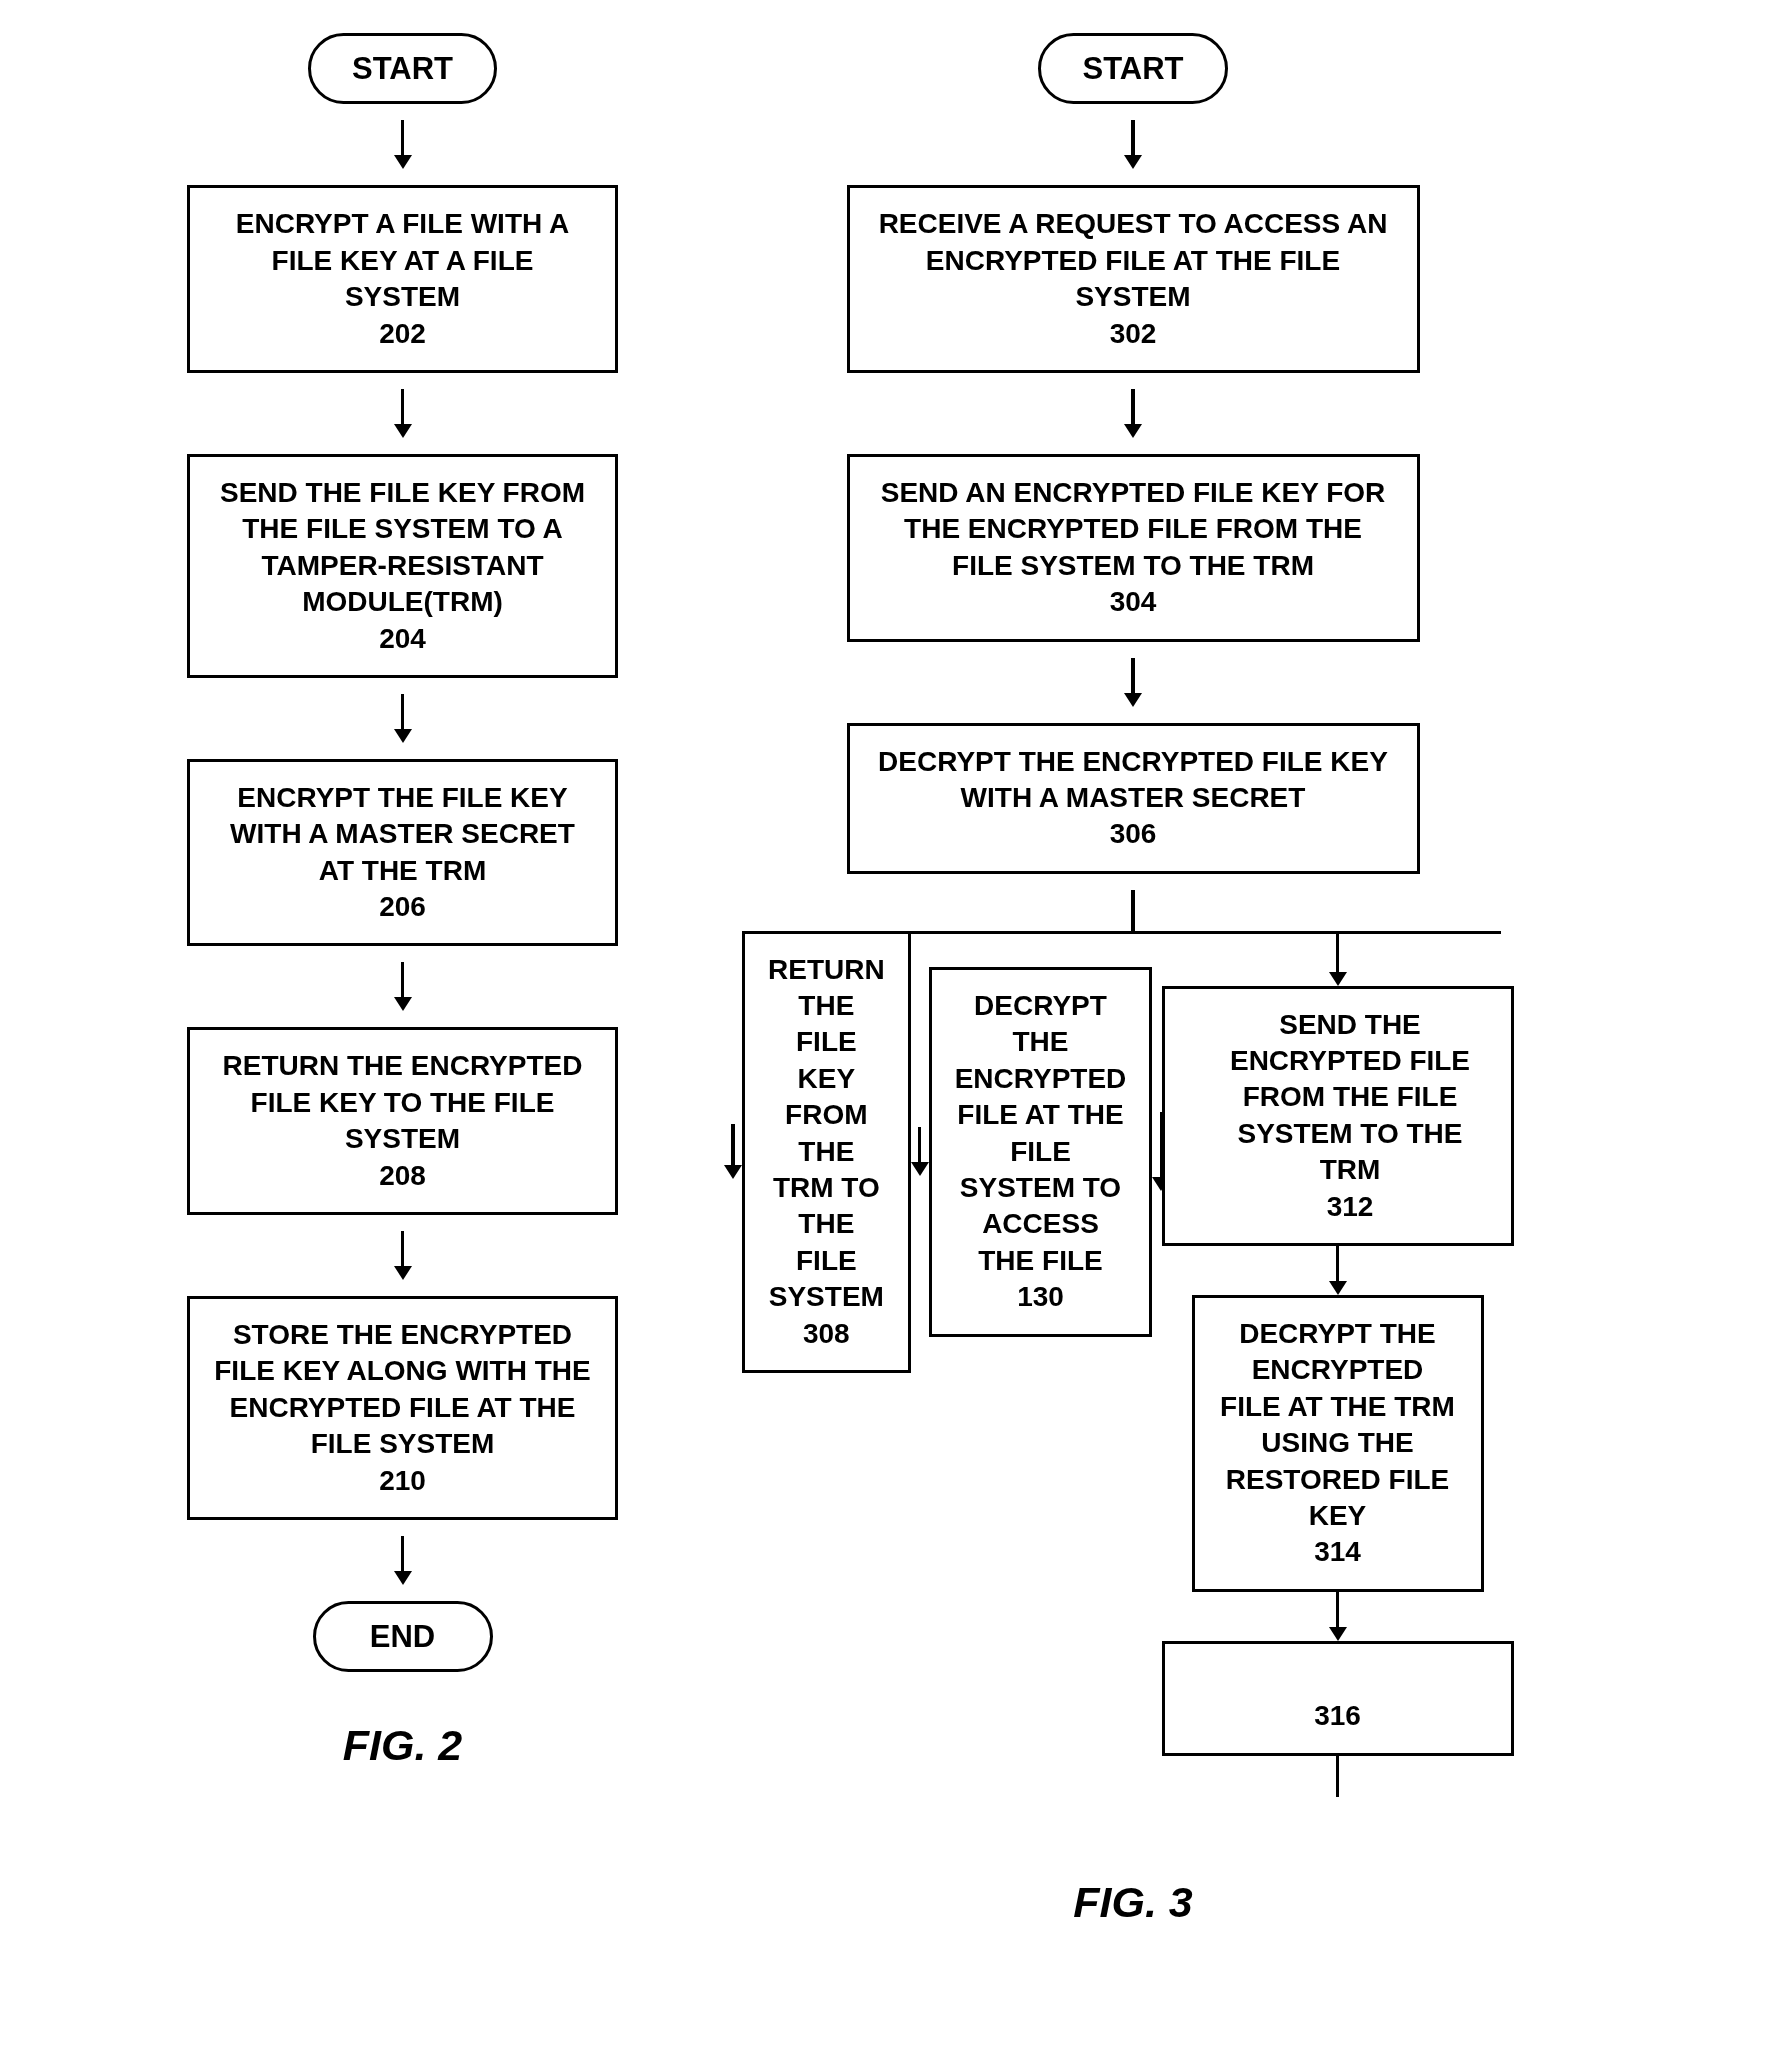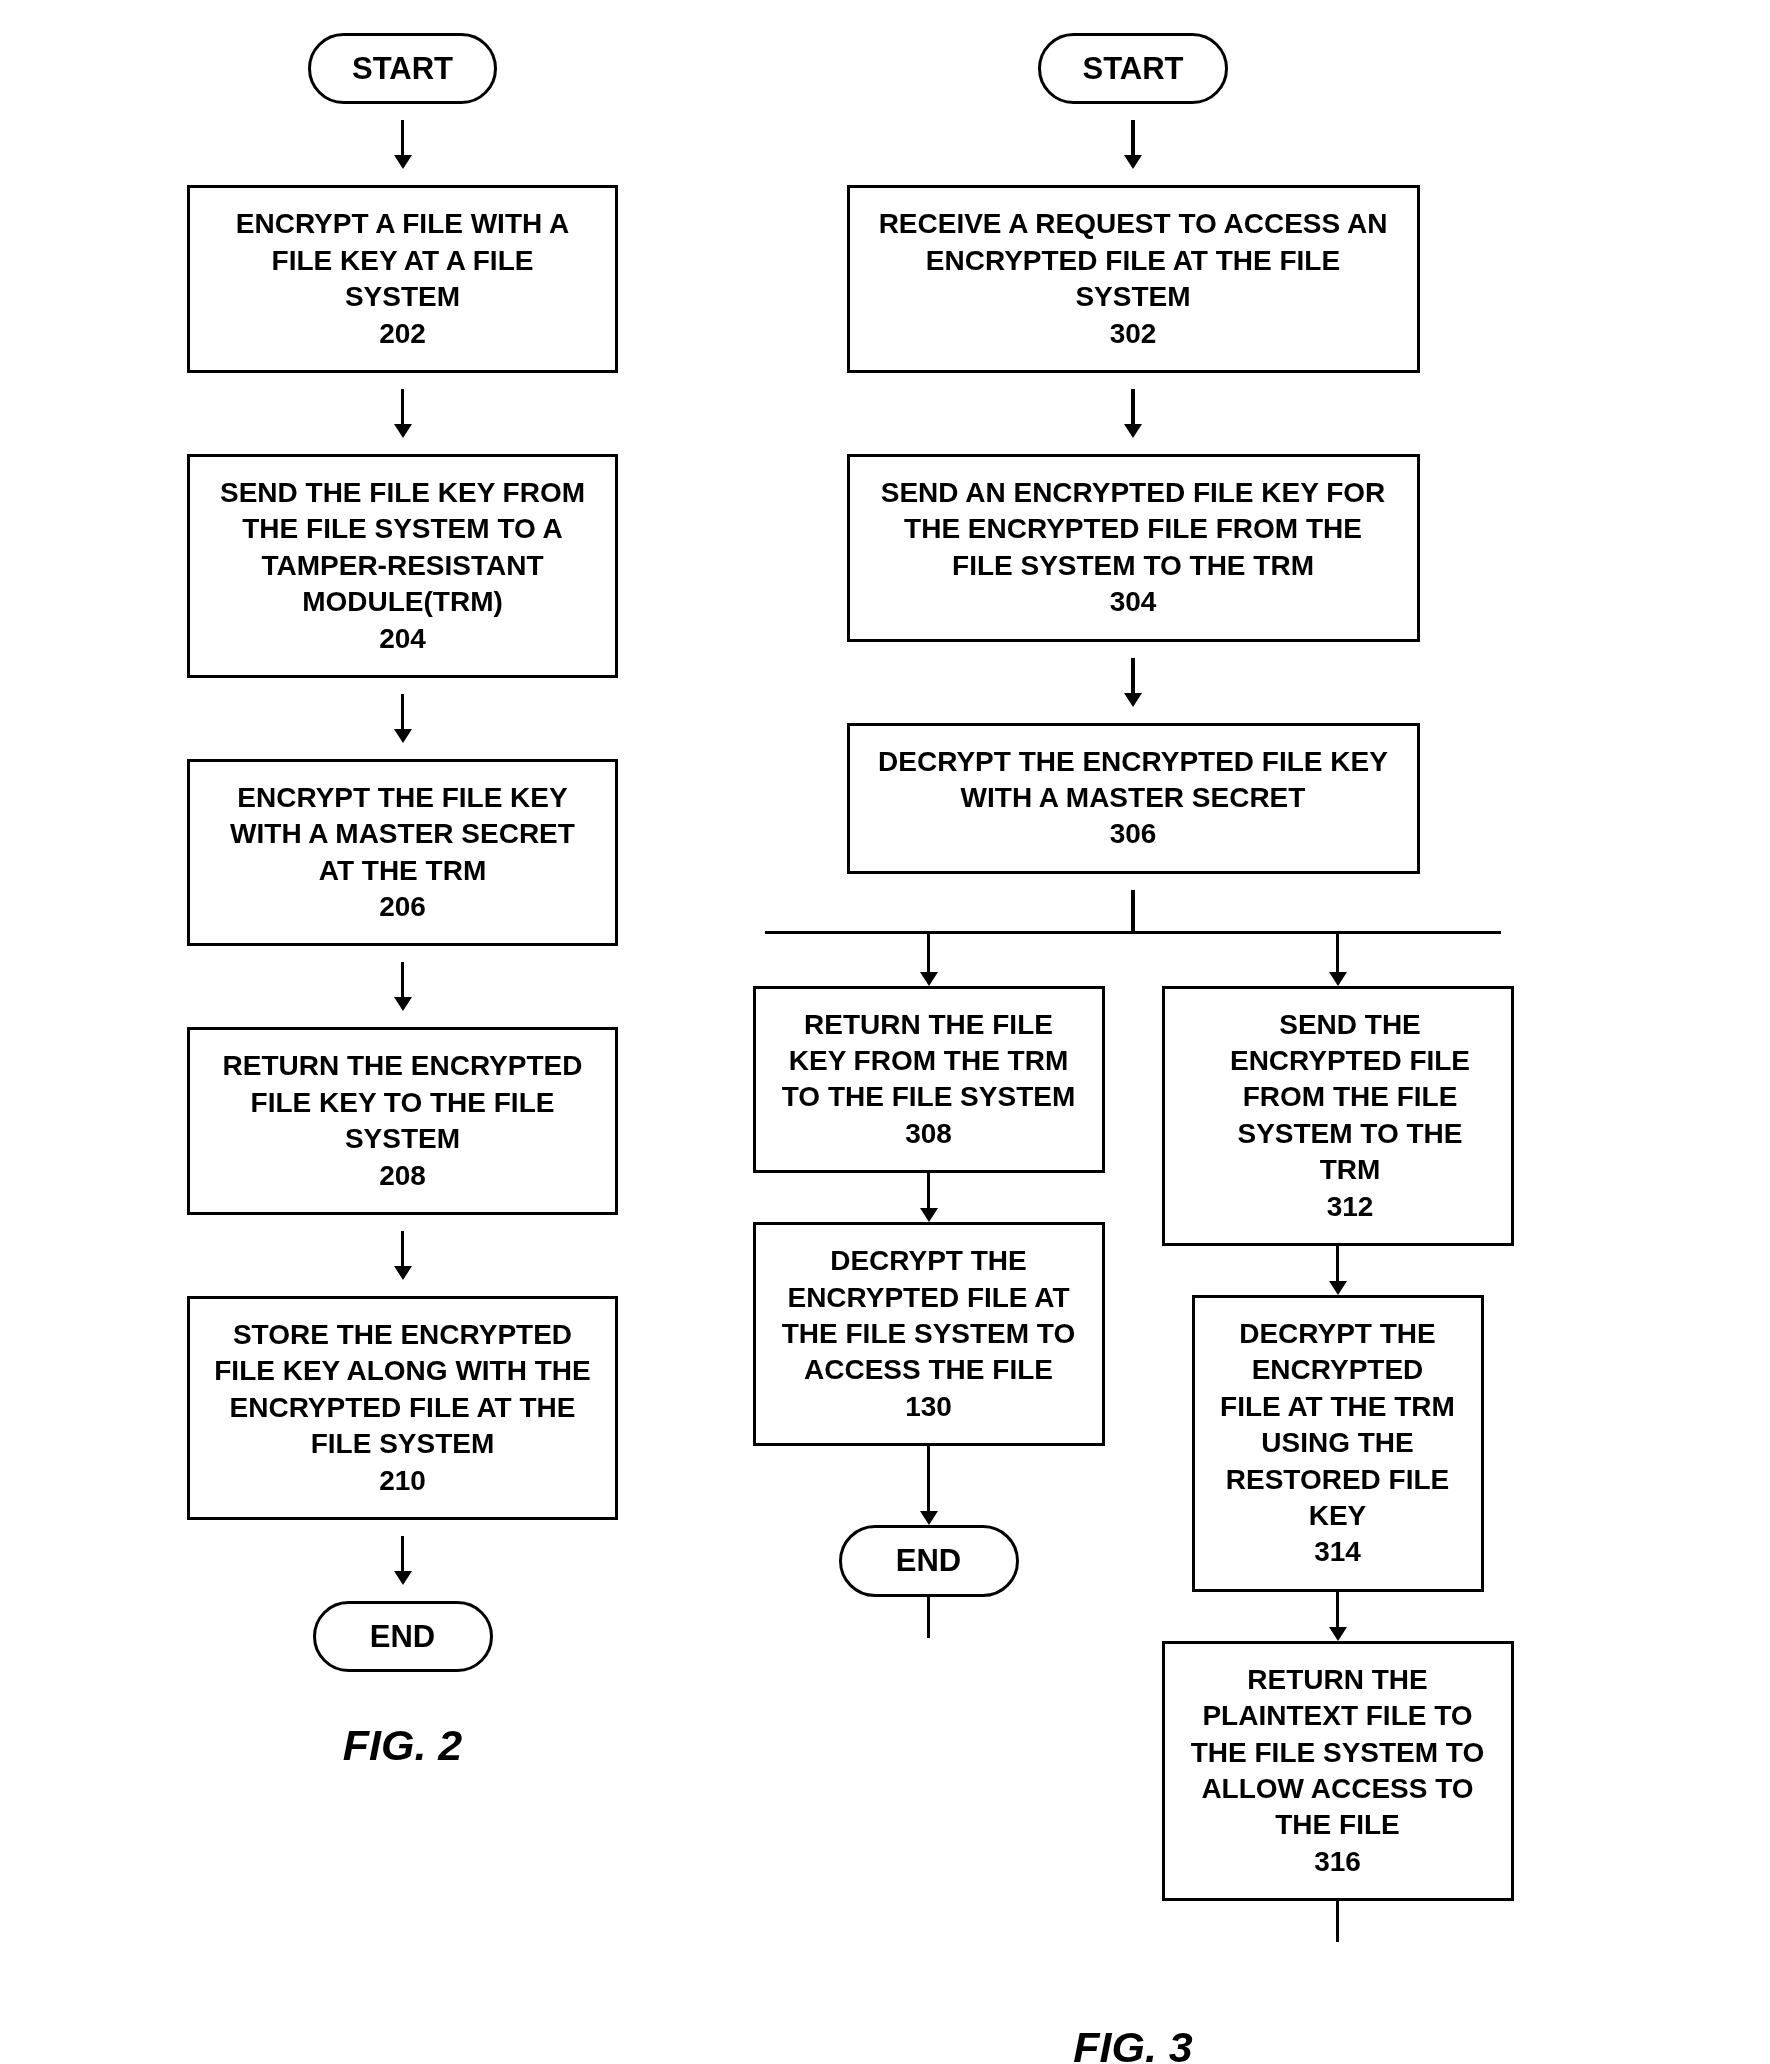--- a/index.html
+++ b/index.html
@@ -194,7 +194,7 @@
 
         <div style="position:absolute; top:0; left:41px; right:41px; height:3.3px; background:#000;"></div>
 
-        <div style="display:flex; flex-direction:column; align-items:center; width:409px;">
+        <div style="display:flex; flex-direction:row; align-items:center; width:409px;">
 
           <div style="display:flex; flex-direction:column; align-items:center;">
             <div style="width:3.3px; height:41px; background:#000;"></div>

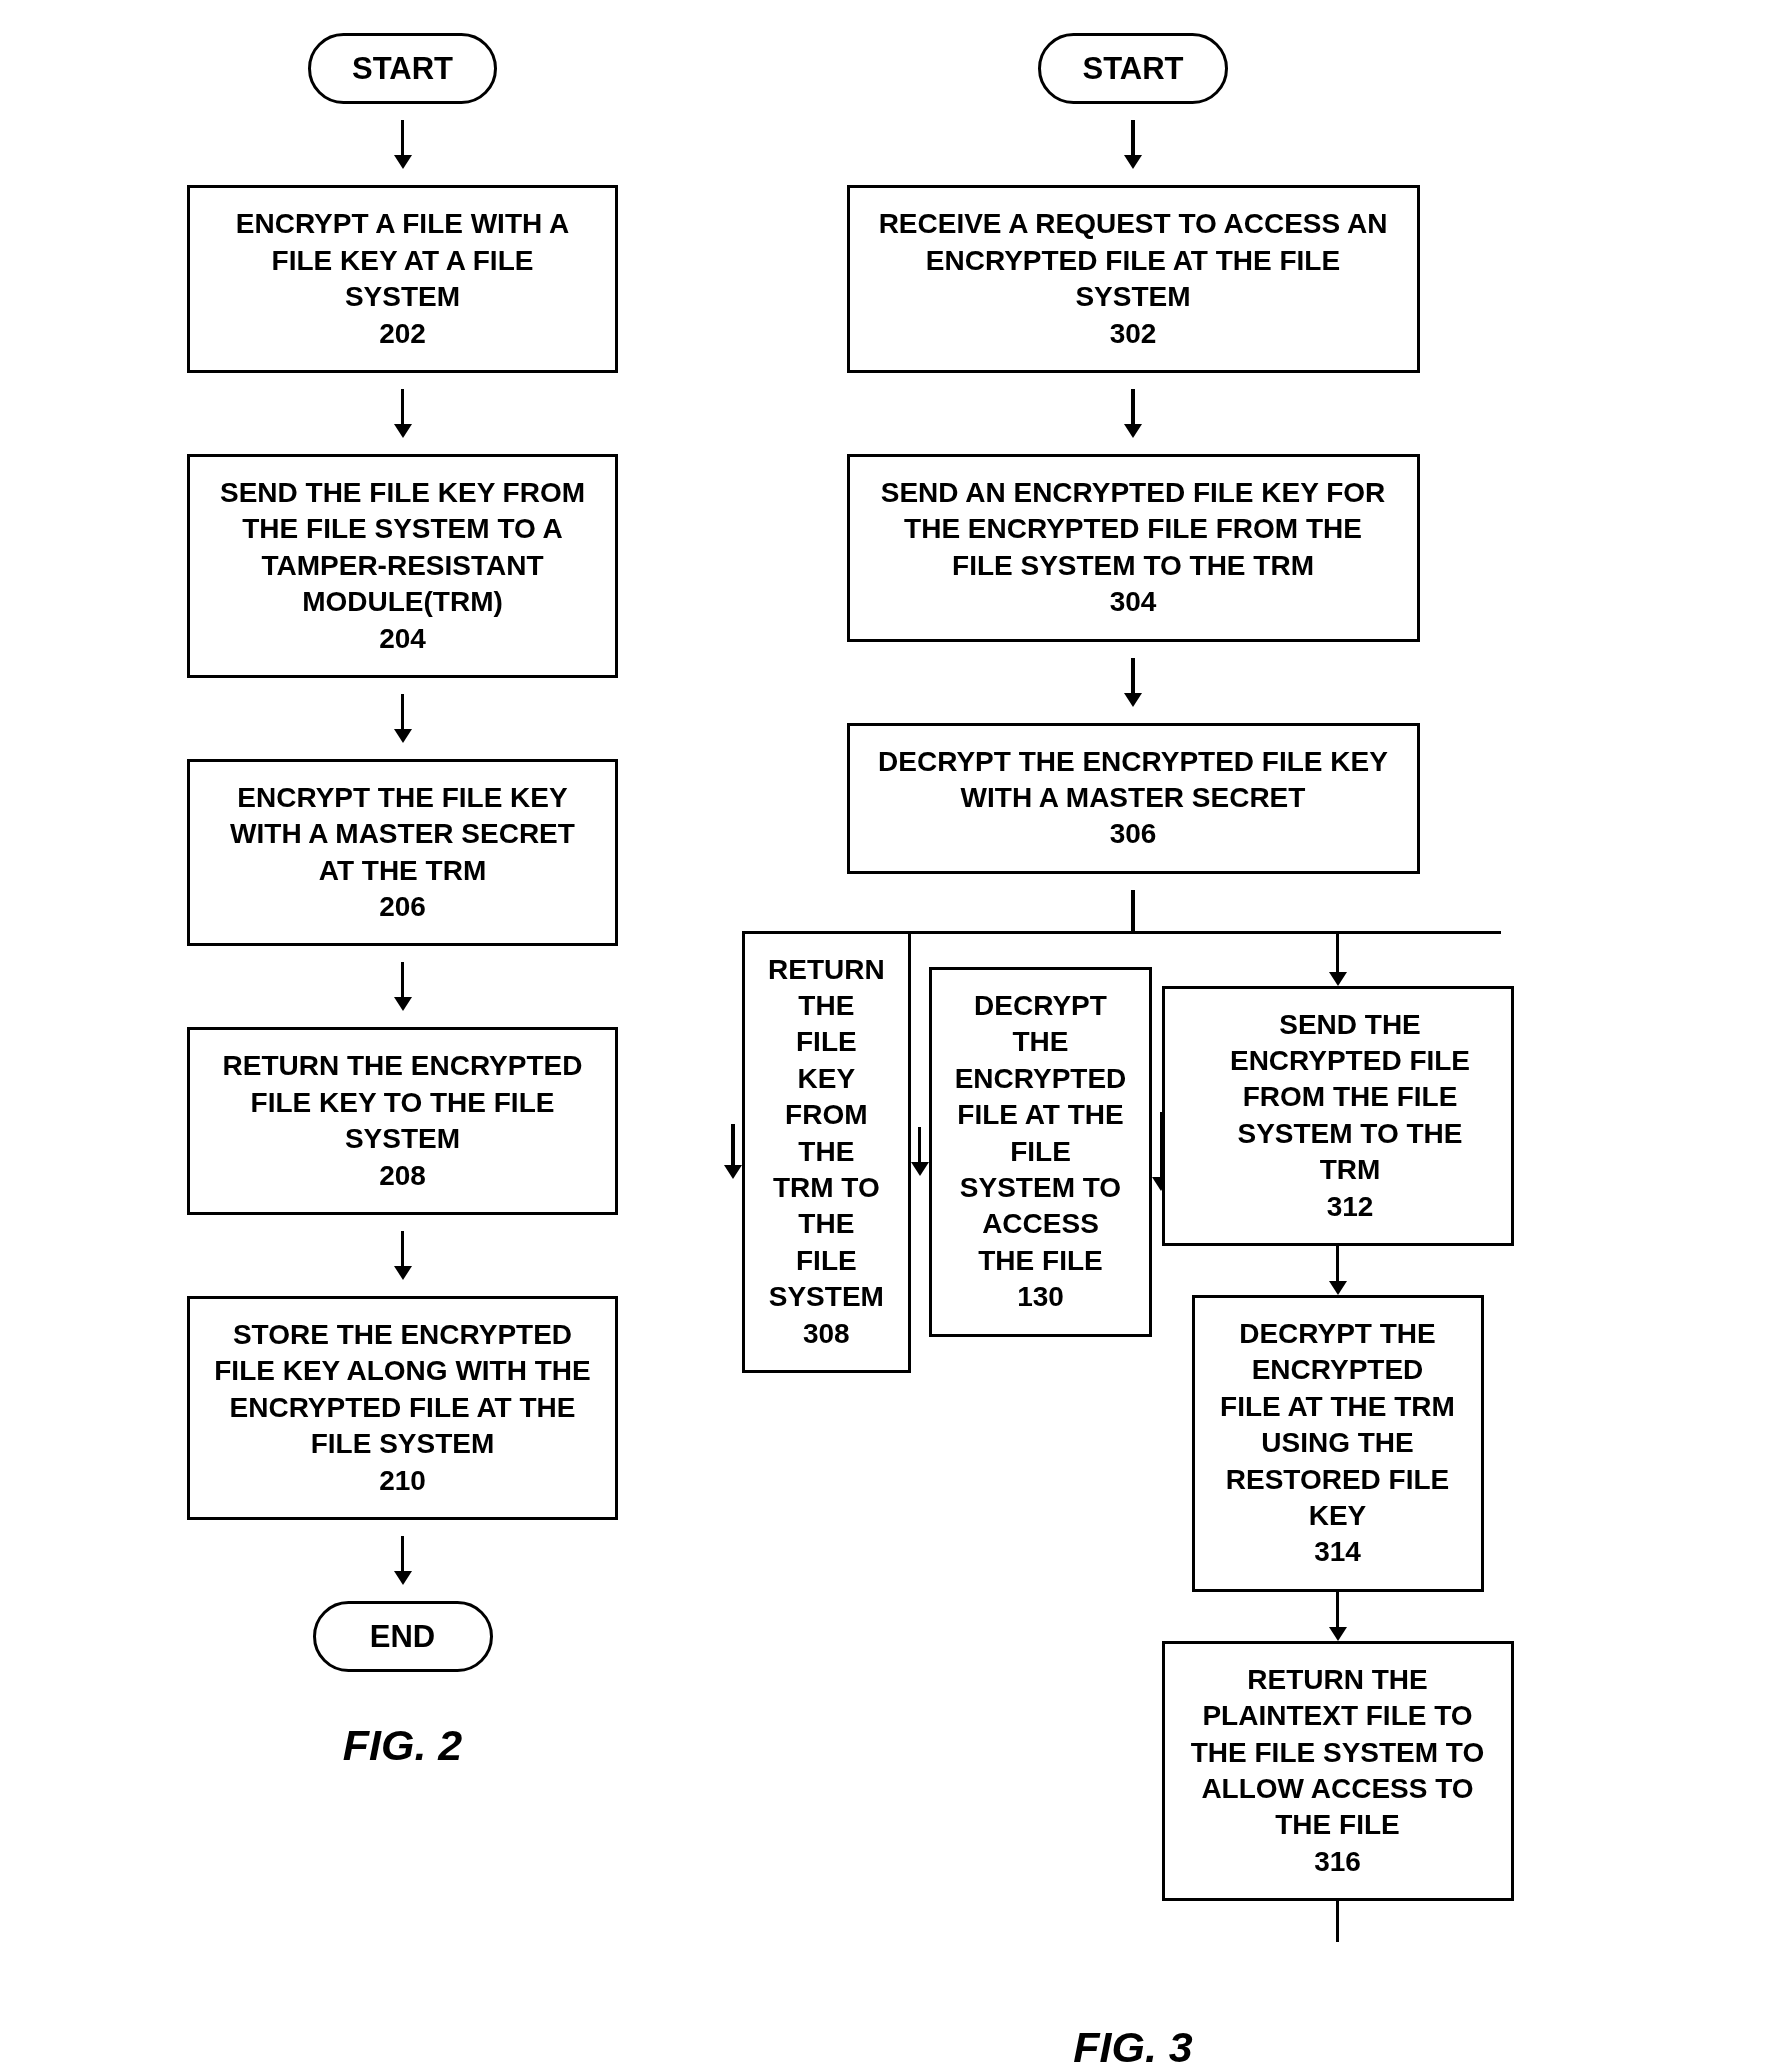--- a/index.html
+++ b/index.html
@@ -247,7 +247,7 @@
           <div class="fc-arrow"></div>
 
           <div class="fc-box" style="width:352px;">
-            <span>RETURN THE PLAINTEXT FILE TO THE FILE SYSTEM TO ALLOW ACCESS TO THE FILE</span><br>
+            <br>
             <span class="fc-step-num">316</span>
           </div>
 

